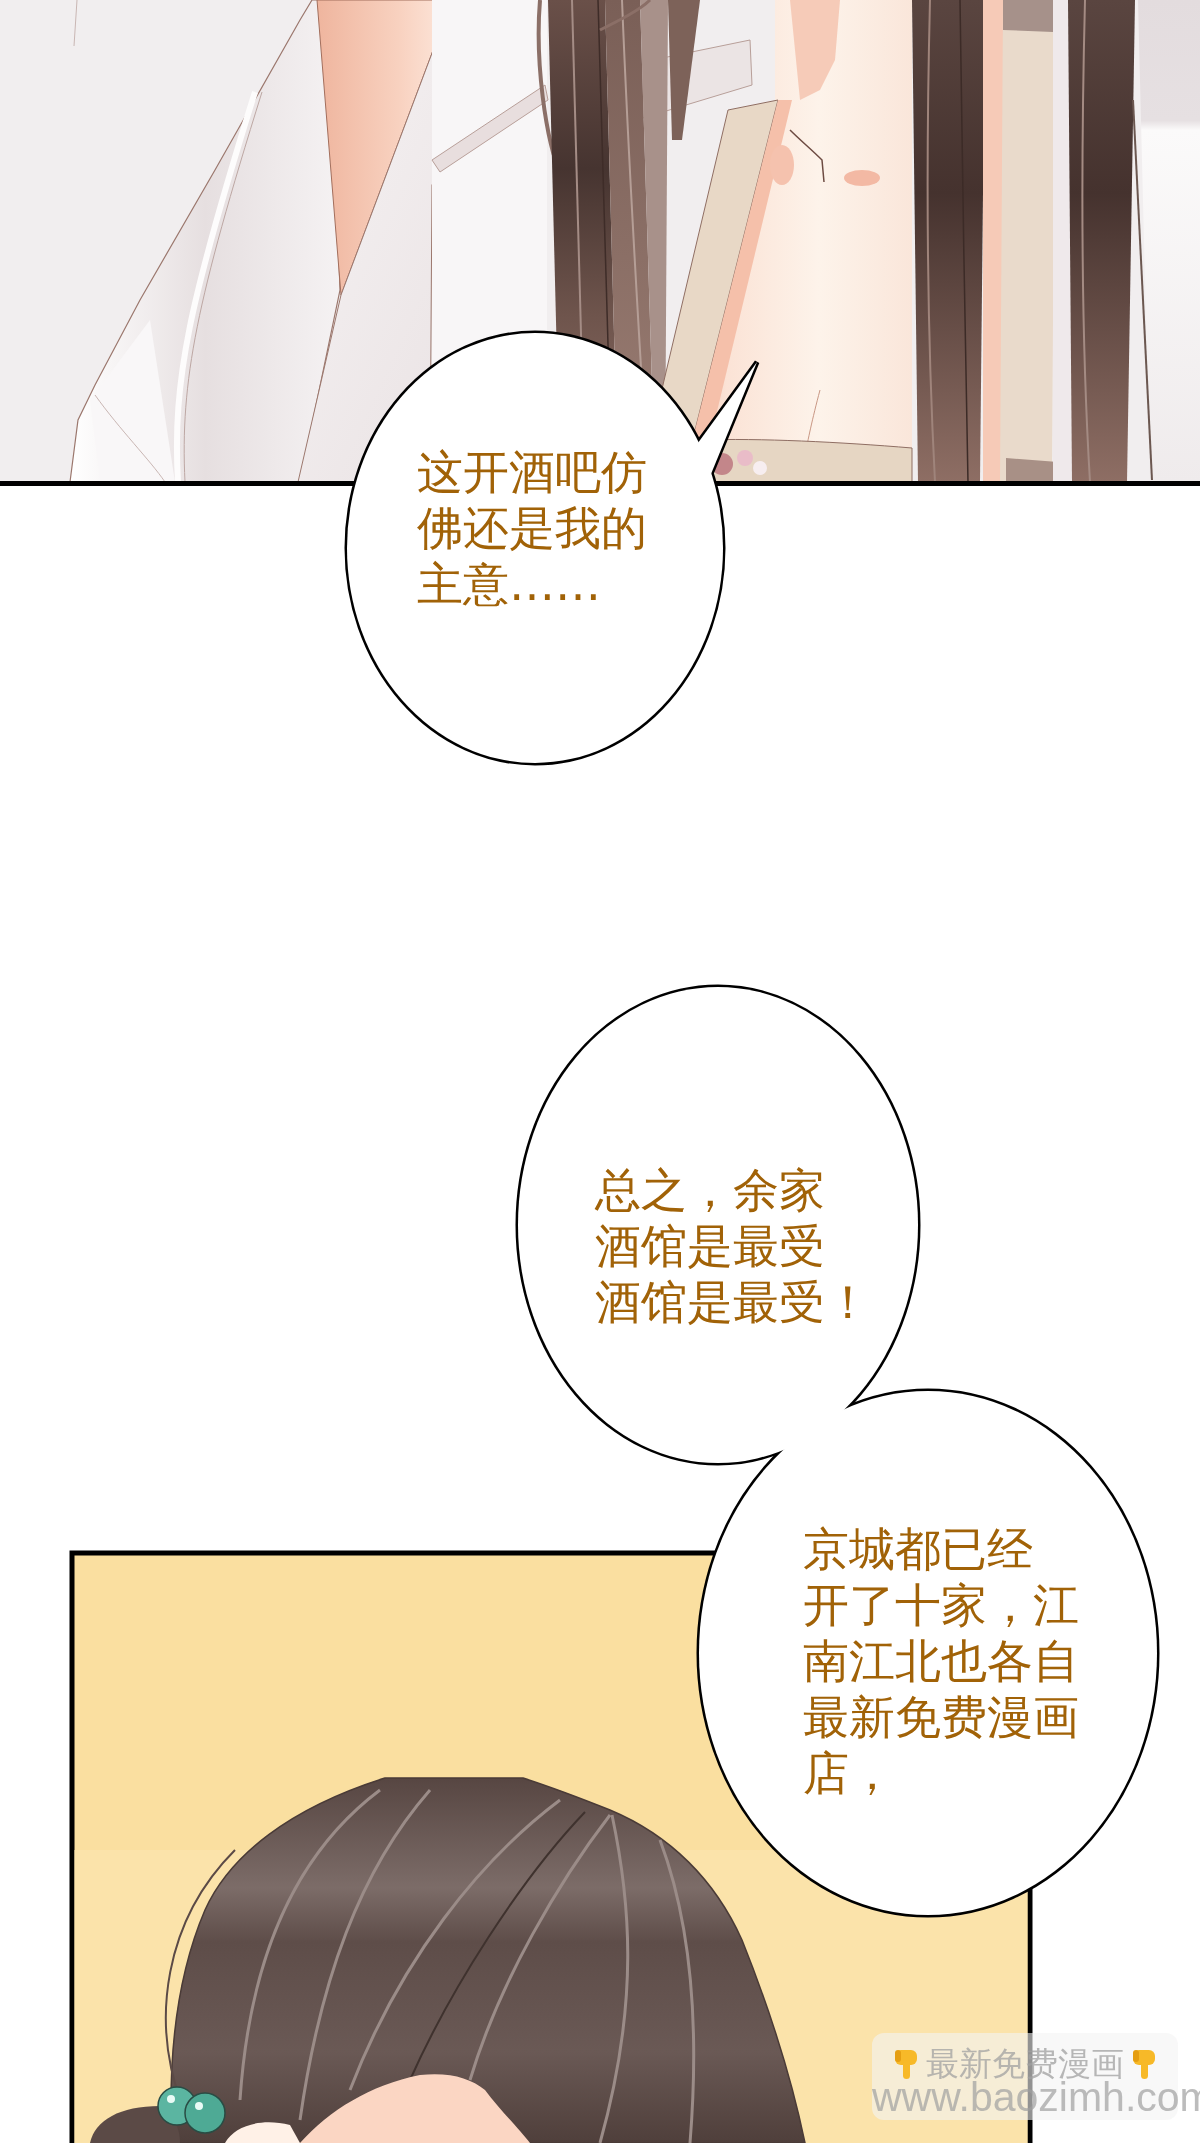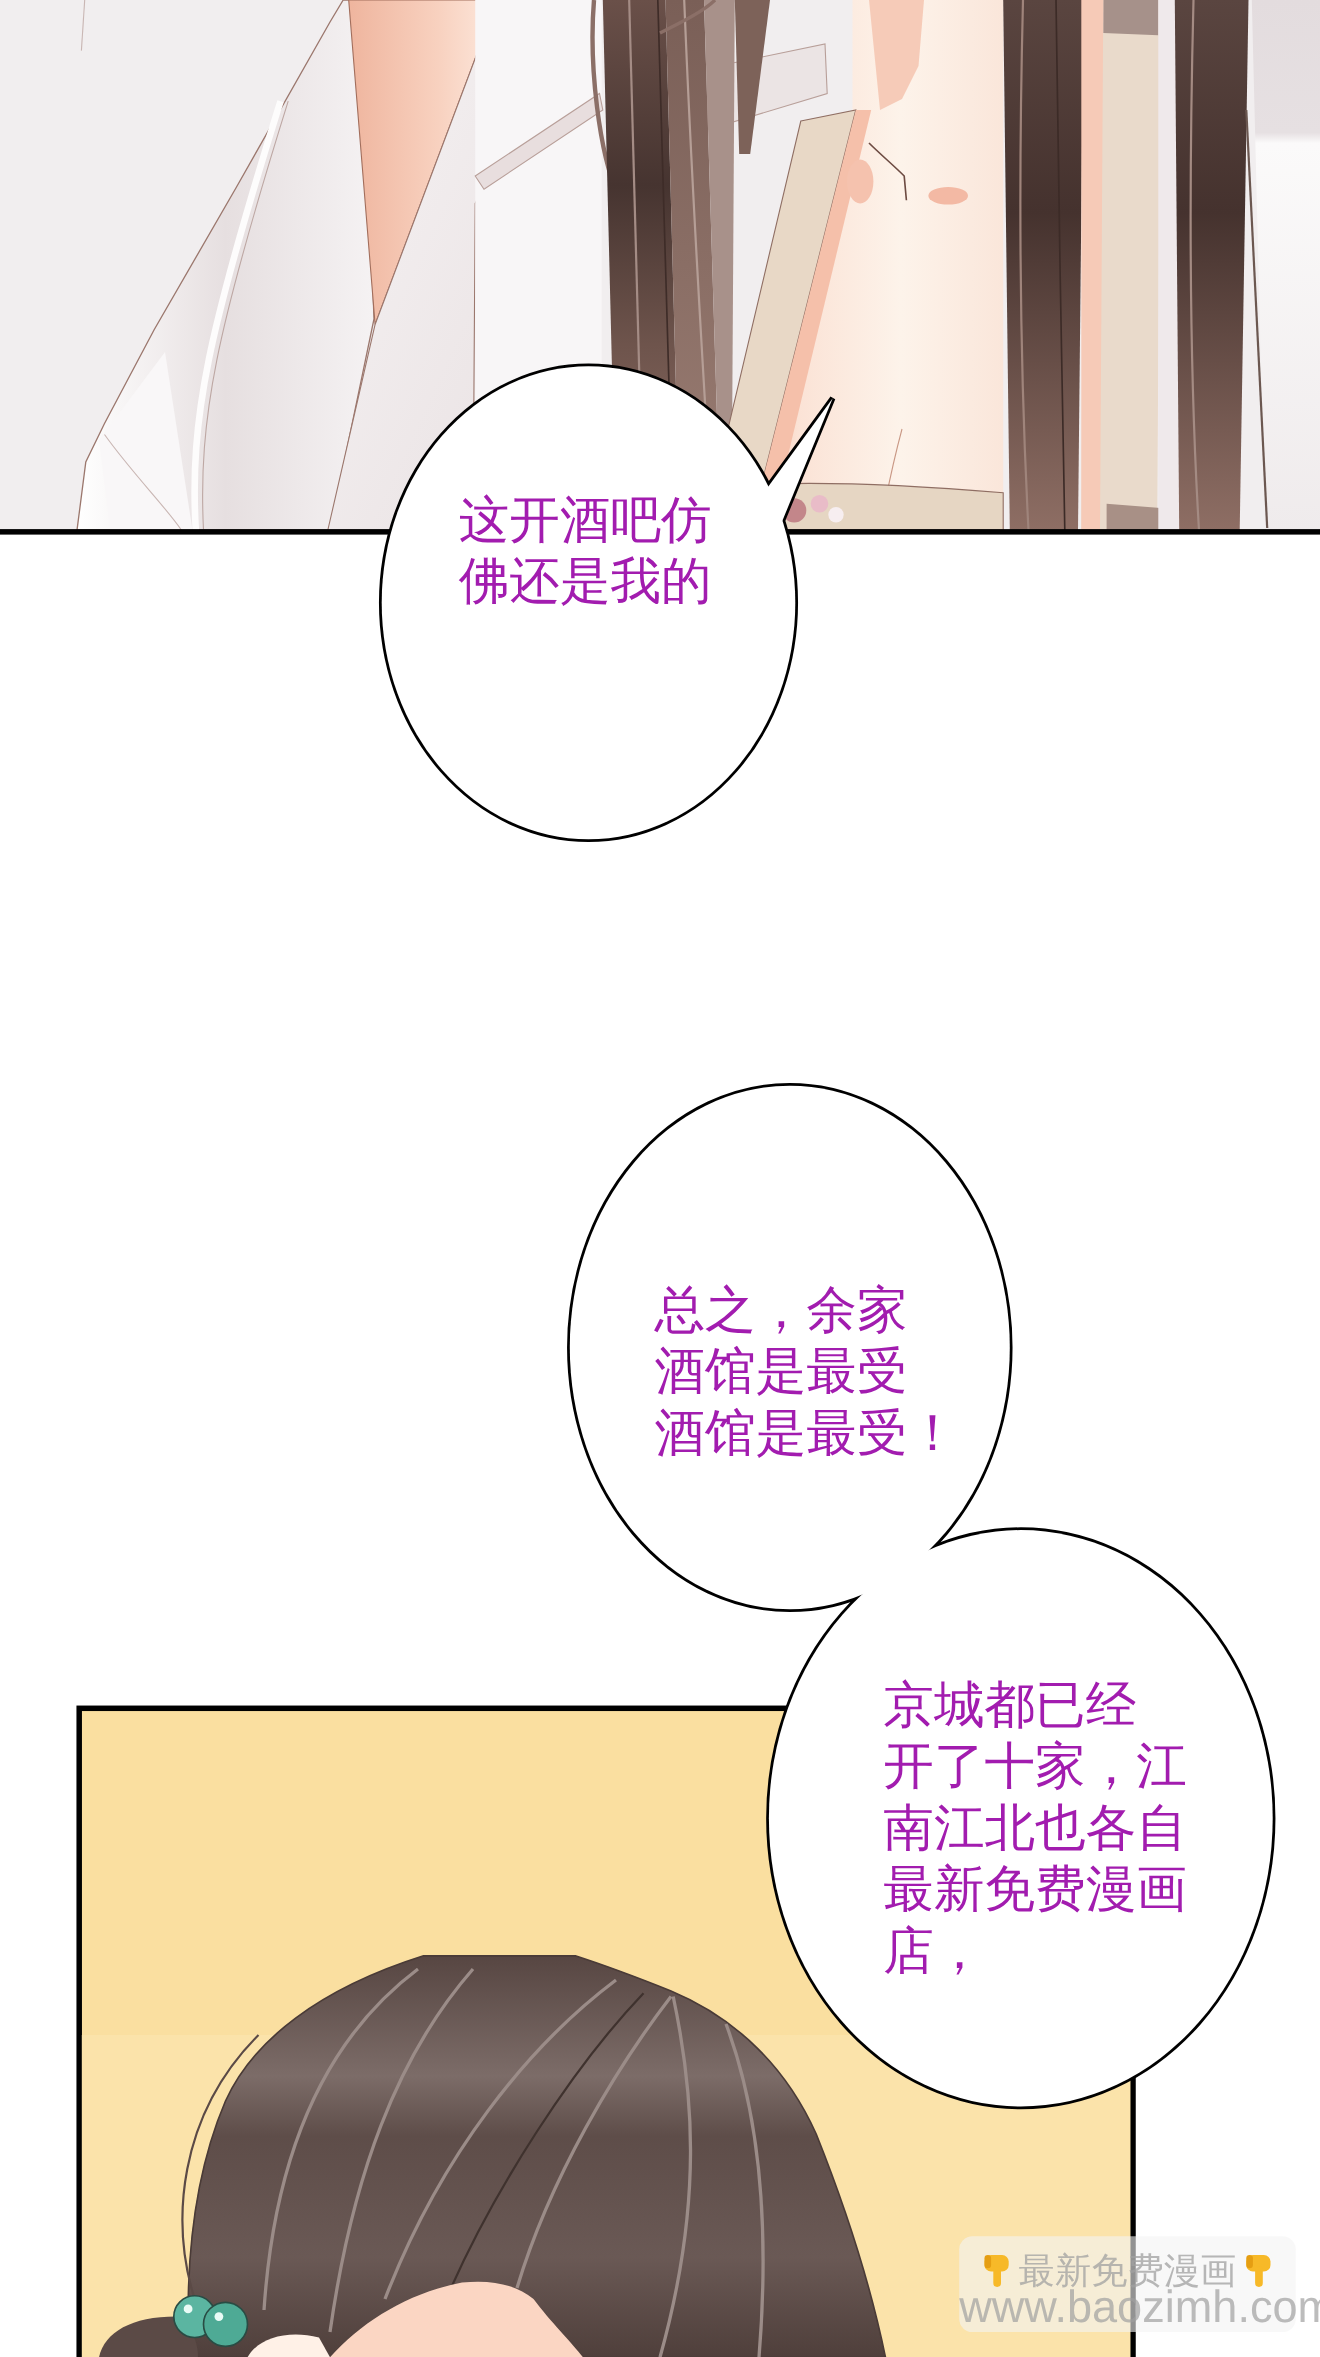--- a/index.html
+++ b/index.html
@@ -14,7 +14,7 @@
     .bubble-text {
       position: absolute; z-index: 3;
       font-family: "DejaVu Sans", sans-serif;
-      font-size: 46px; line-height: 56px; color: #a21caf;
+      font-size: 46px; line-height: 56px; color: #a16207;
       white-space: nowrap; font-weight: normal;
     }
     .bubble-text .line { display: block; height: 56px; }

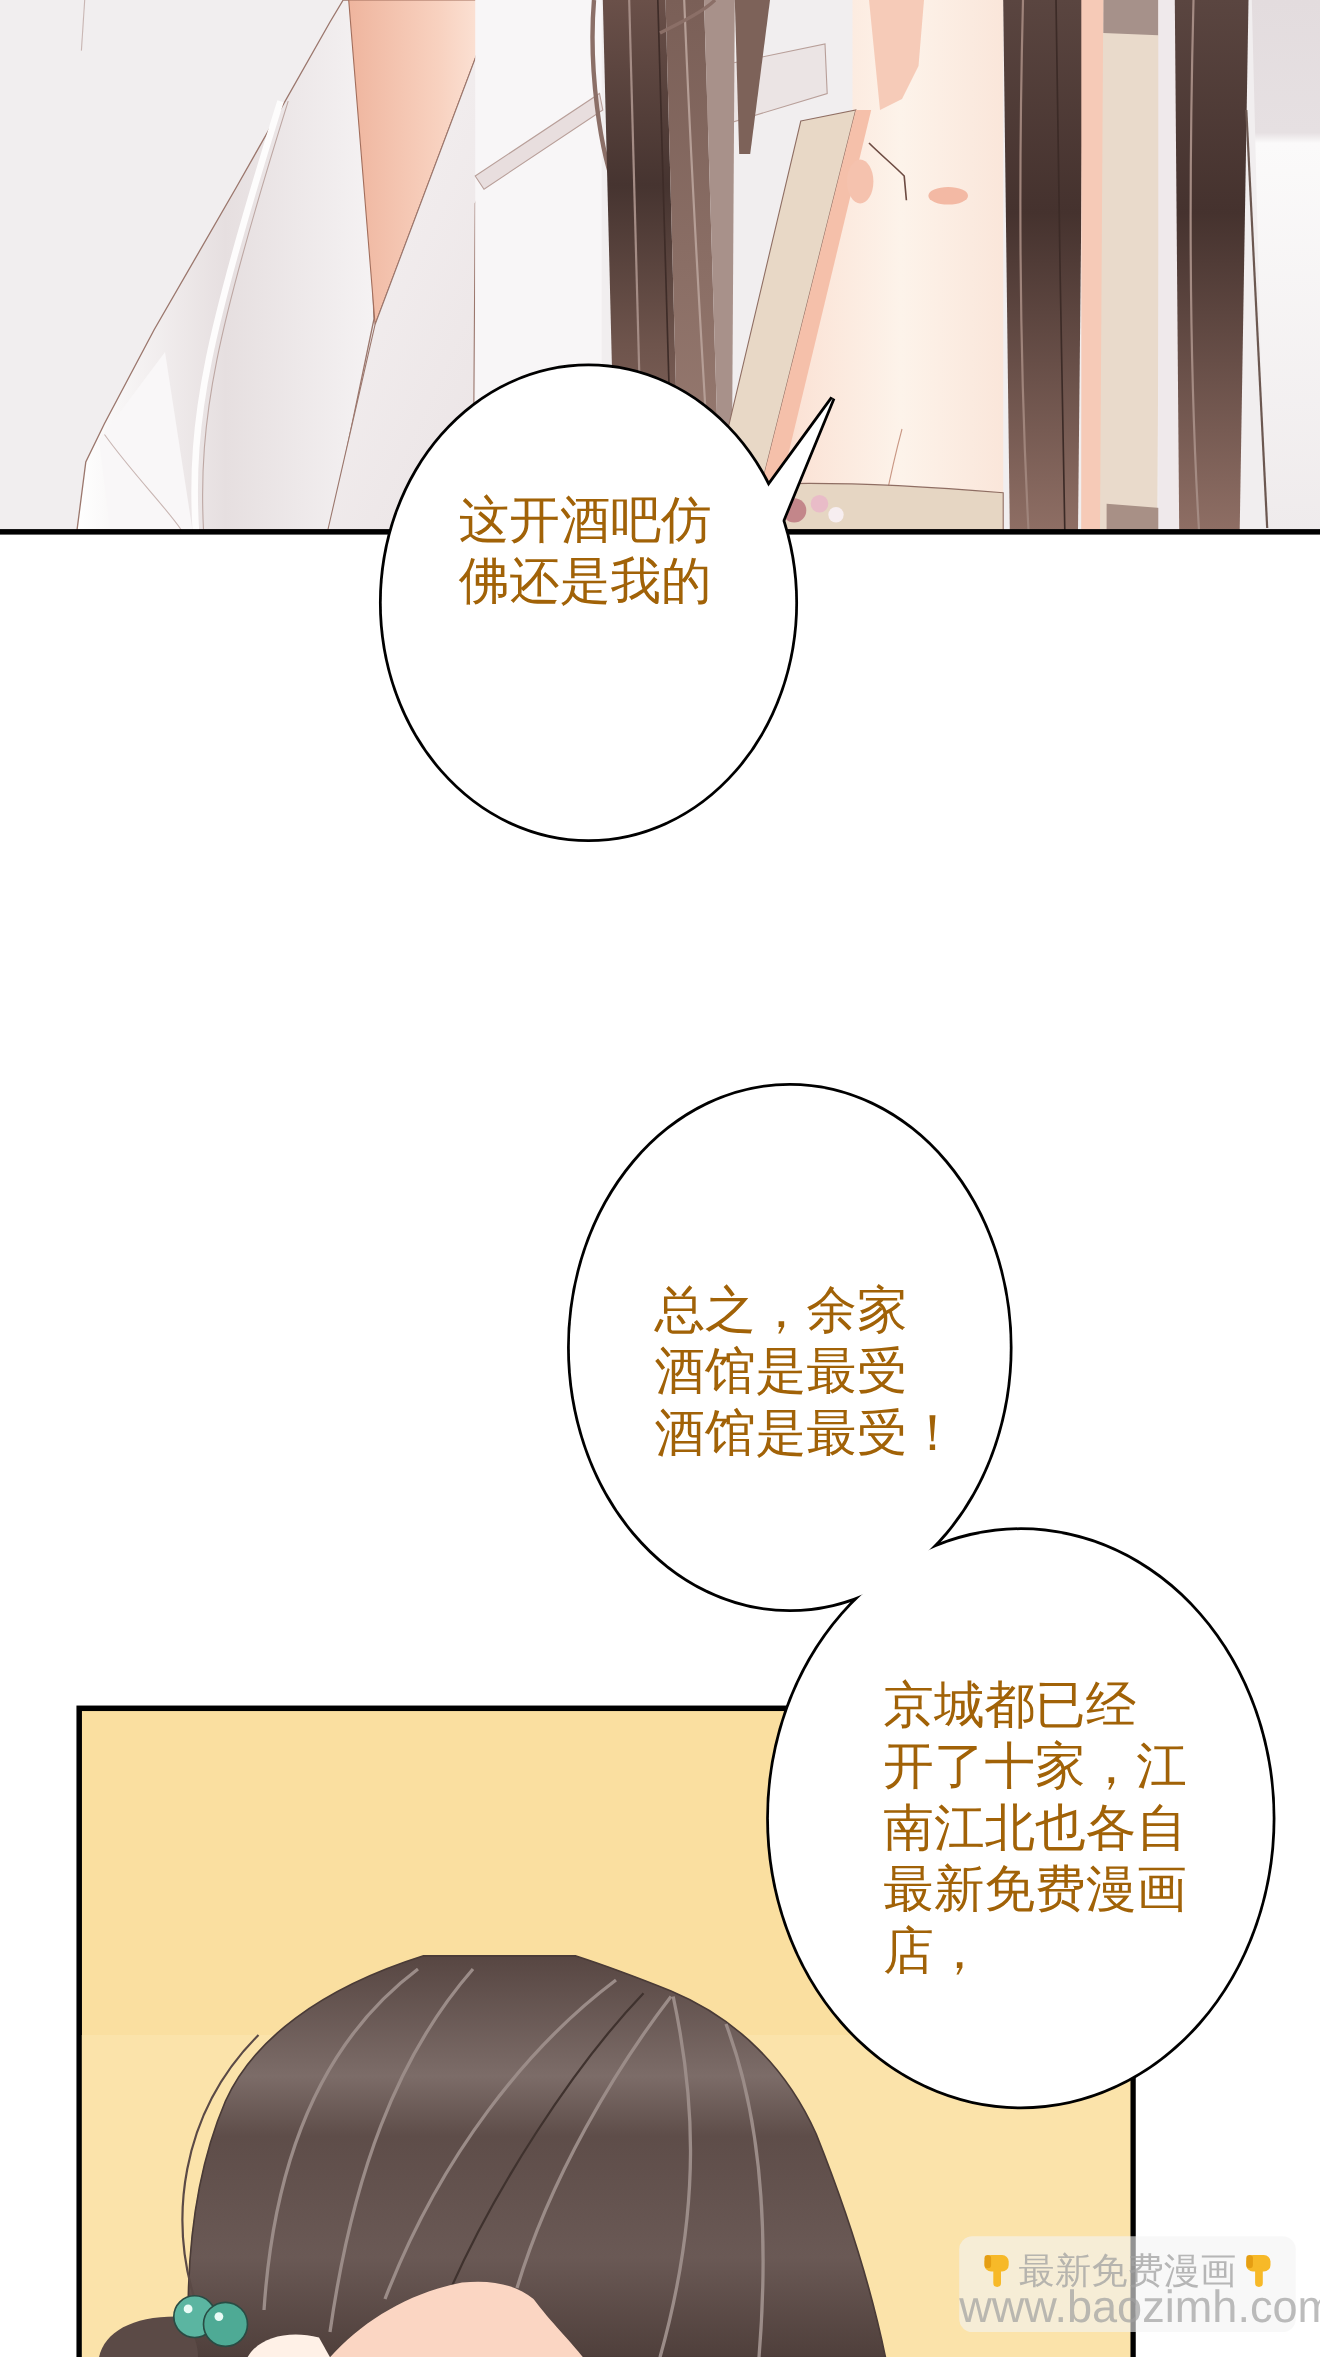--- a/index.html
+++ b/index.html
@@ -202,6 +202,7 @@
 <div id="bubble-text-1" class="bubble-text">
   <span class="line">这开酒吧仿</span>
   <span class="line">佛还是我的</span>
+  <span class="line">主意……</span>
 </div>
 
 <div id="bubble-text-2" class="bubble-text">

